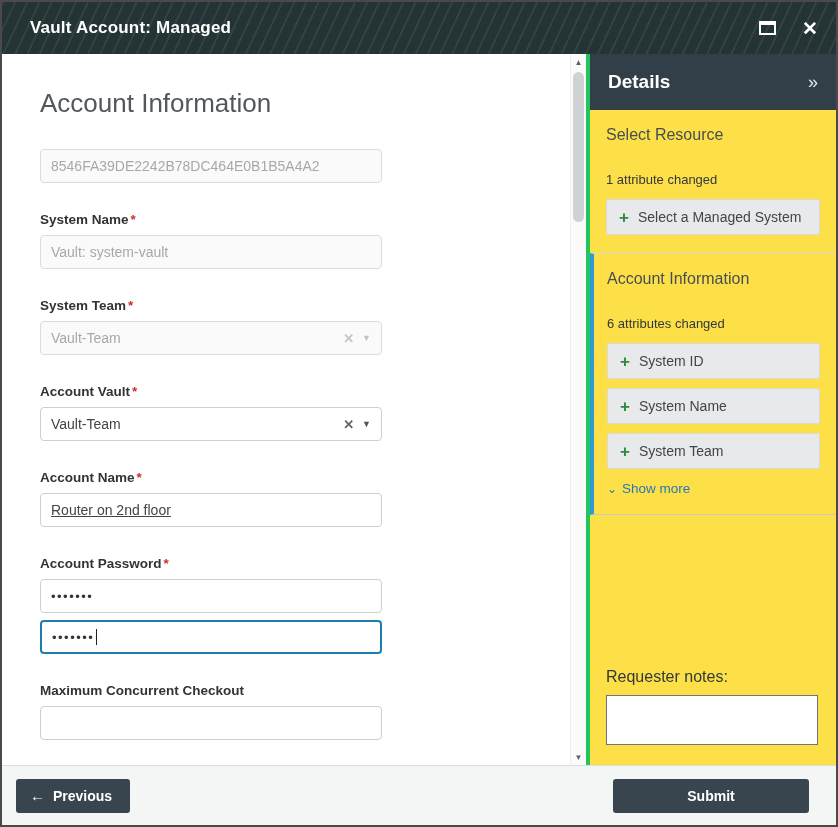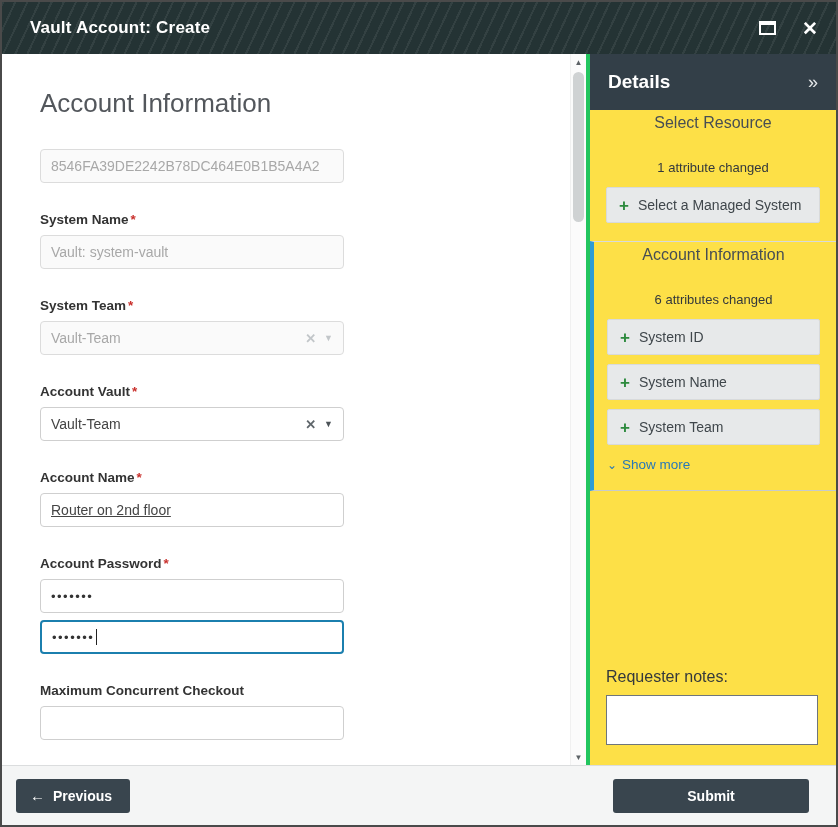--- a/index.html
+++ b/index.html
@@ -141,7 +141,7 @@
 <div class="window">
 
   <header class="titlebar">
-    <span class="title">Vault Account: Create</span>
+    <span class="title">Vault Account: Managed</span>
     <div class="titlebar-icons">
       <span class="max-icon"></span>
       <span class="close-icon">✕</span>

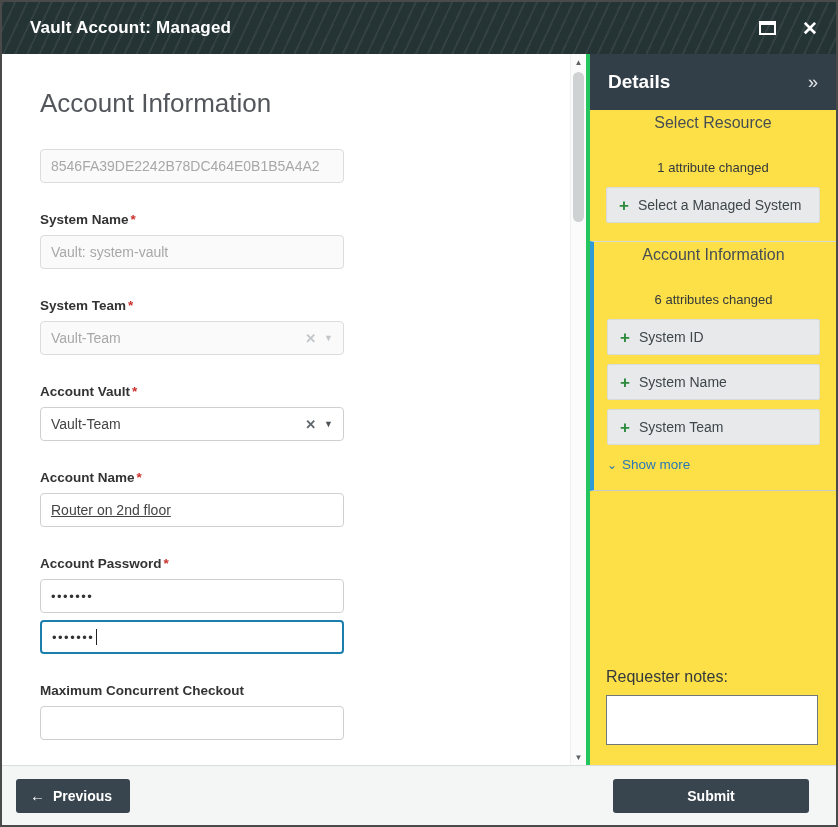--- a/index.html
+++ b/index.html
@@ -83,7 +83,7 @@
 
   .details-body { flex:1 1 auto; display:flex; flex-direction:column; overflow:hidden; }
 
-  .section { padding: 4px 16px 18px; text-align: center; }
+  .section { padding: 16px 16px 18px; }
   .section-heading { font-size: 16px; color:#474e53; margin-bottom: 10px; font-weight: 400; }
   .changed-text { font-size: 13px; color:#33383c; margin-bottom: 12px; margin-top: 28px; }
 

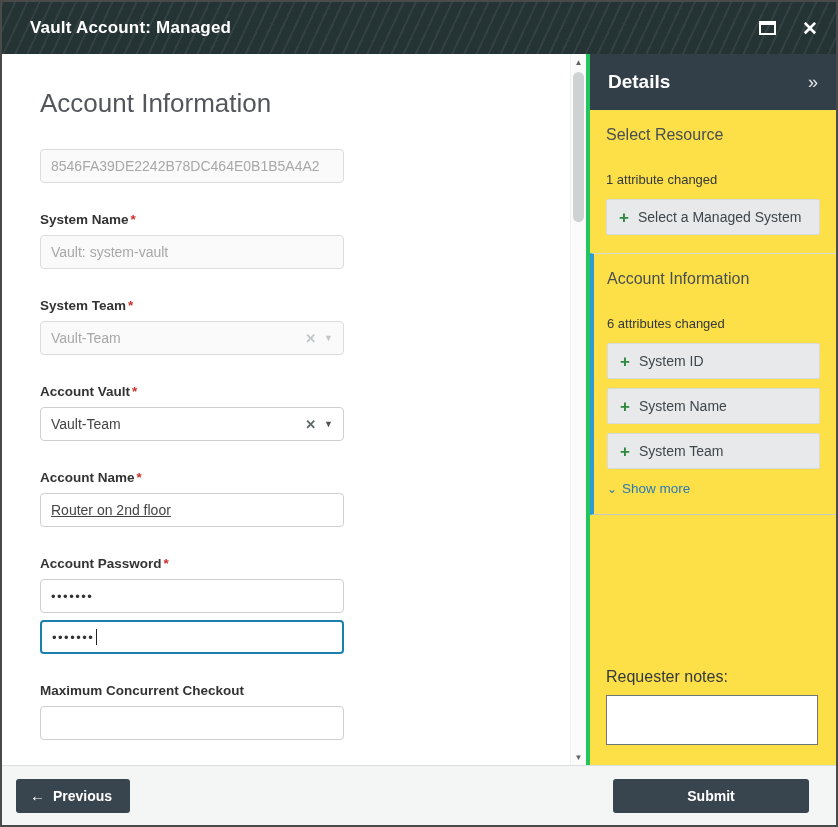--- a/index.html
+++ b/index.html
@@ -41,7 +41,7 @@
   .req { color: #c9302c; margin-left: 2px; }
 
   .text-input, .select-input {
-    width: 304px; height: 34px;
+    width: 342px; height: 34px;
     border: 1px solid #cfcfcf; border-radius: 4px;
     background: #fff; font-size: 14px; color: #555;
     padding: 0 10px; outline: none;

